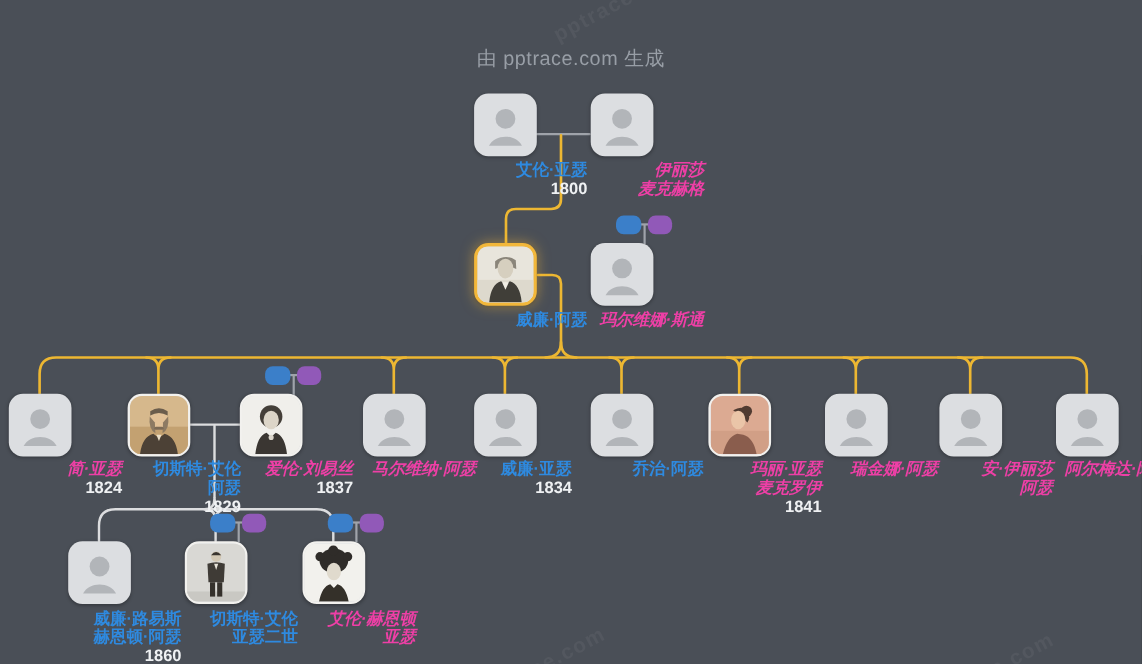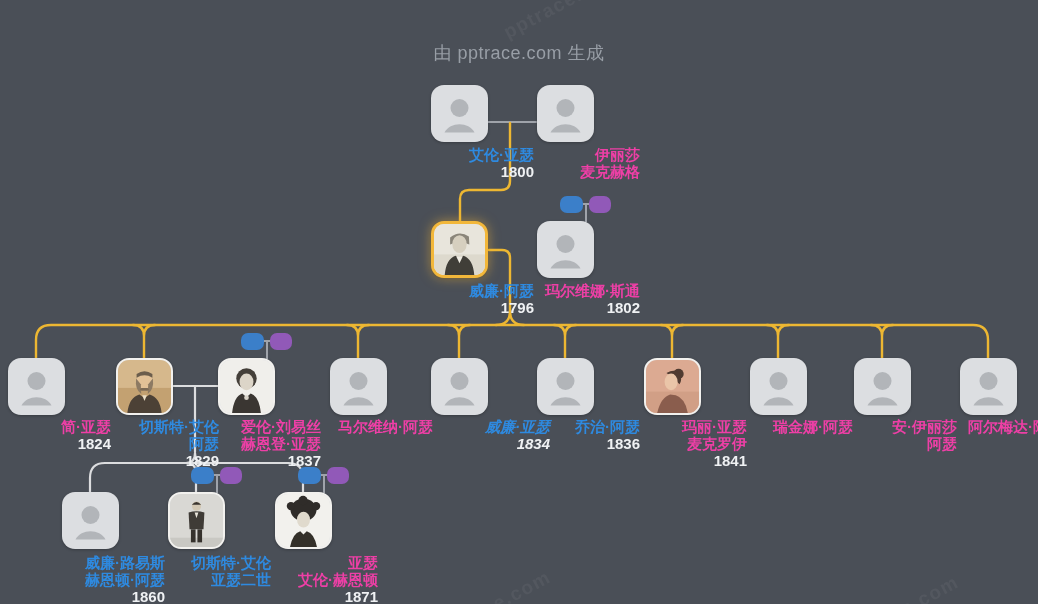--- a/index.html
+++ b/index.html
@@ -36,7 +36,7 @@
   .label{position:absolute;width:150px;text-align:right;font-weight:bold;
     font-size:15px;line-height:17px;}
   .nm-male{color:var(--male-name,#2e8ae0);}
-  .nm-female{color:var(--female-name,#ee3fa6);}
+  .nm-female{color:var(--female-name,#ee3fa6);font-style:italic;}
   .year{color:var(--year-text,#eff1f3);font-weight:600;}
   .rings{position:absolute;width:52px;height:26px;z-index:3;}
   .rings .stub{position:absolute;left:25px;top:8px;width:2px;height:18px;

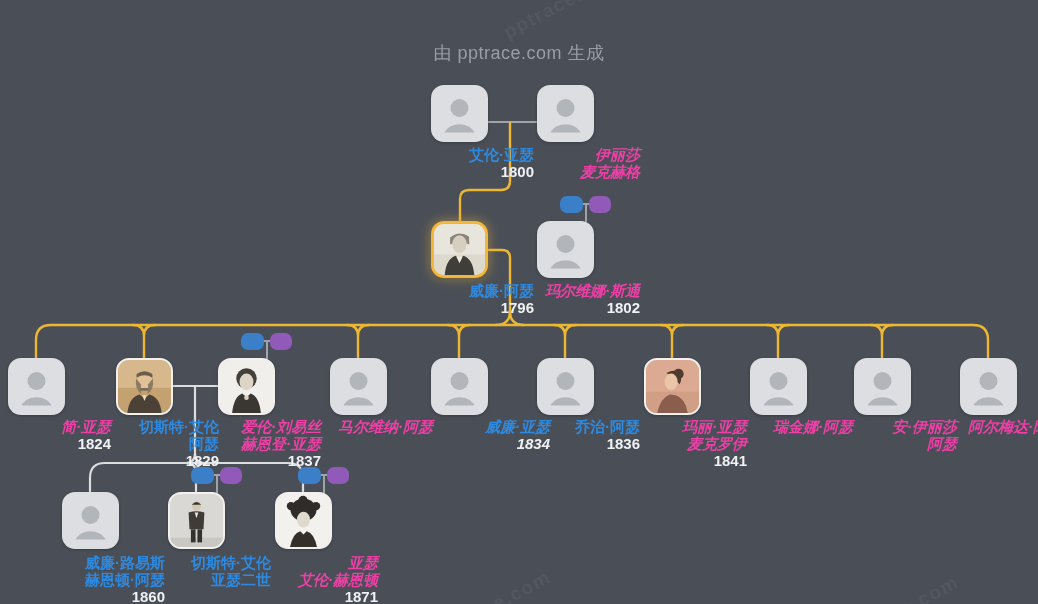--- a/index.html
+++ b/index.html
@@ -127,7 +127,6 @@
         </div>
         <div class="label" style="left: 384px; top: 282px;">
           <div class="nm-male">威廉·阿瑟</div>
-          <div class="year">1796</div>
         </div>
       </div>
       <div class="person">

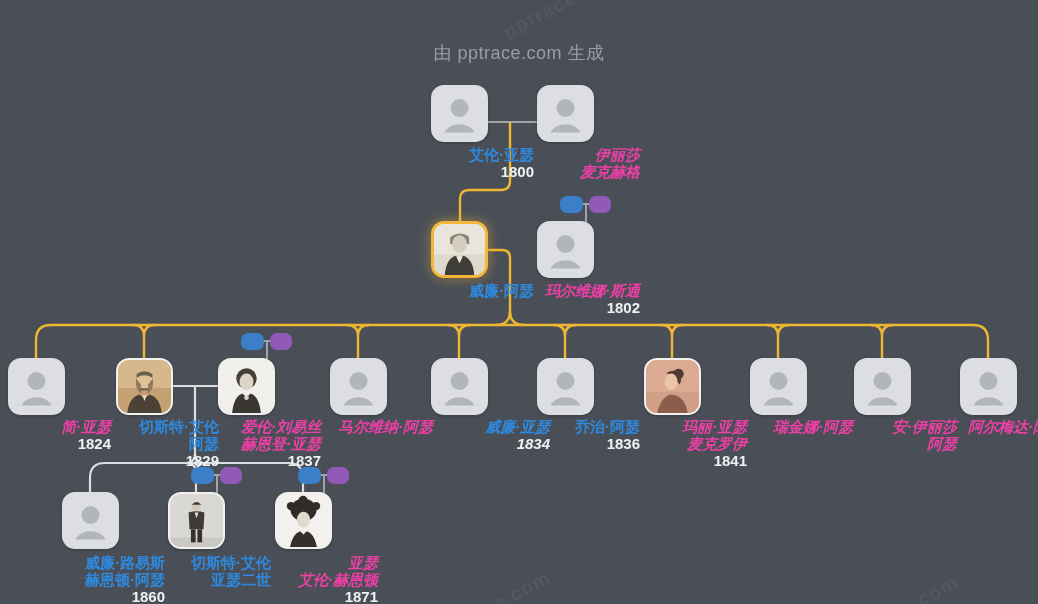--- a/index.html
+++ b/index.html
@@ -144,7 +144,6 @@
         </div>
         <div class="label" style="left: 490px; top: 282px;">
           <div class="nm-female">玛尔维娜·斯通</div>
-          <div class="year">1802</div>
         </div>
       </div>
       <div class="person">

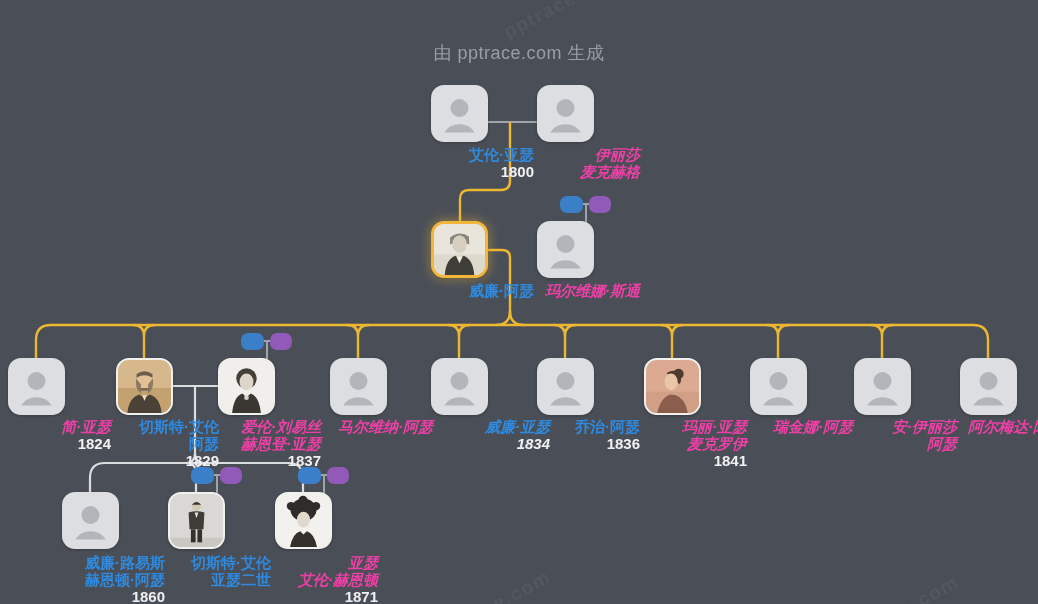--- a/index.html
+++ b/index.html
@@ -218,7 +218,7 @@
        <path d="M13.5 47.5 C19 36.5 38 36.5 43.5 47.5 Z" fill="#b2b5b9"></path>
           </svg>
         </div>
-        <div class="label" style="left: 400px; top: 418px; font-style: italic;">
+        <div class="label" style="left: 370px; top: 418px;">
           <div class="nm-male">威廉·亚瑟</div>
           <div class="year">1834</div>
         </div>

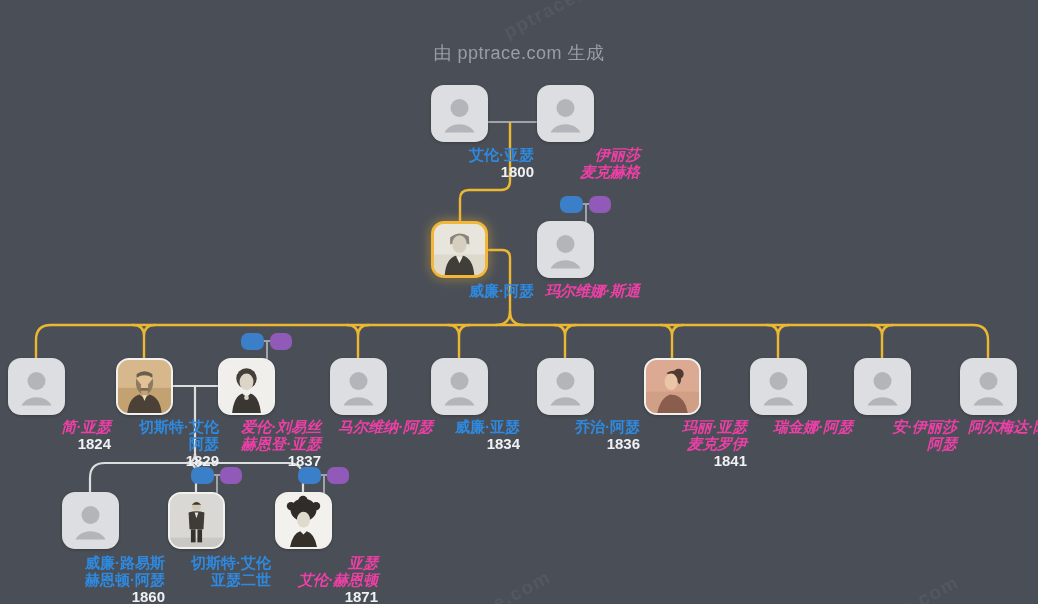--- a/index.html
+++ b/index.html
@@ -196,7 +196,6 @@
         </div>
         <div class="label" style="left: 171px; top: 418px;">
           <div class="nm-female">爱伦·刘易丝</div>
-          <div class="nm-female">赫恩登·亚瑟</div>
           <div class="year">1837</div>
         </div>
       </div>

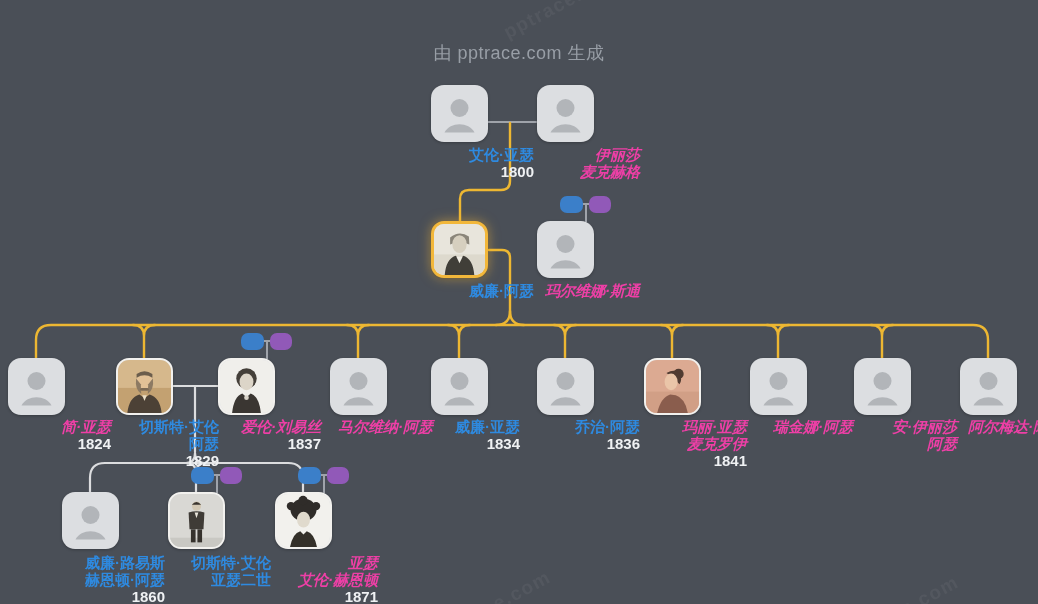--- a/index.html
+++ b/index.html
@@ -231,7 +231,6 @@
         </div>
         <div class="label" style="left: 490px; top: 418px;">
           <div class="nm-male">乔治·阿瑟</div>
-          <div class="year">1836</div>
         </div>
       </div>
       <div class="person">

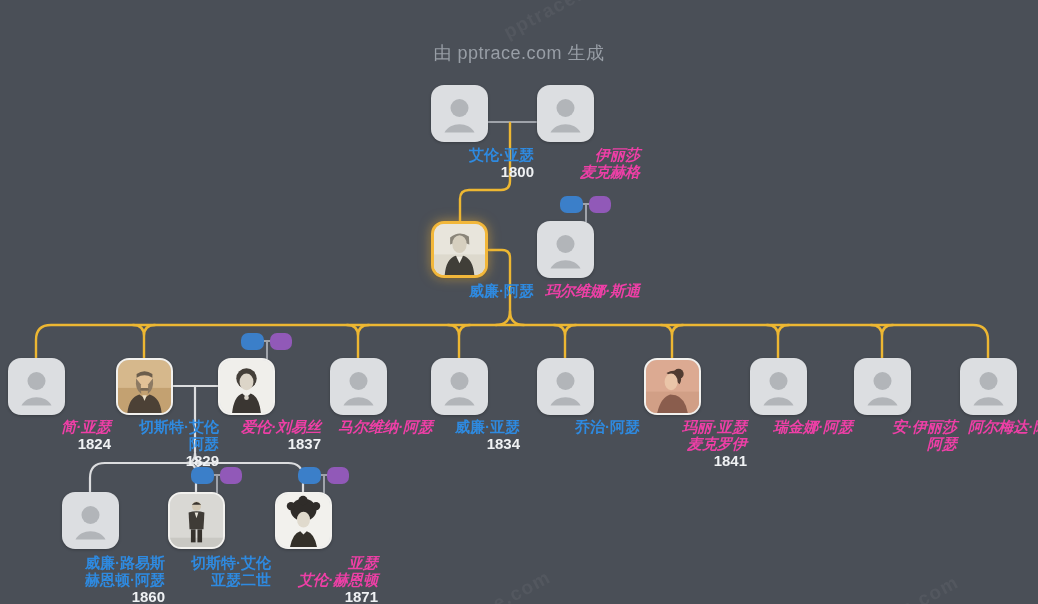--- a/index.html
+++ b/index.html
@@ -340,8 +340,8 @@
           </svg>
         </div>
         <div class="label" style="left: 228px; top: 554px;">
+          <div class="nm-female">艾伦·赫恩顿</div>
           <div class="nm-female">亚瑟</div>
-          <div class="nm-female">艾伦·赫恩顿</div>
           <div class="year">1871</div>
         </div>
       </div>

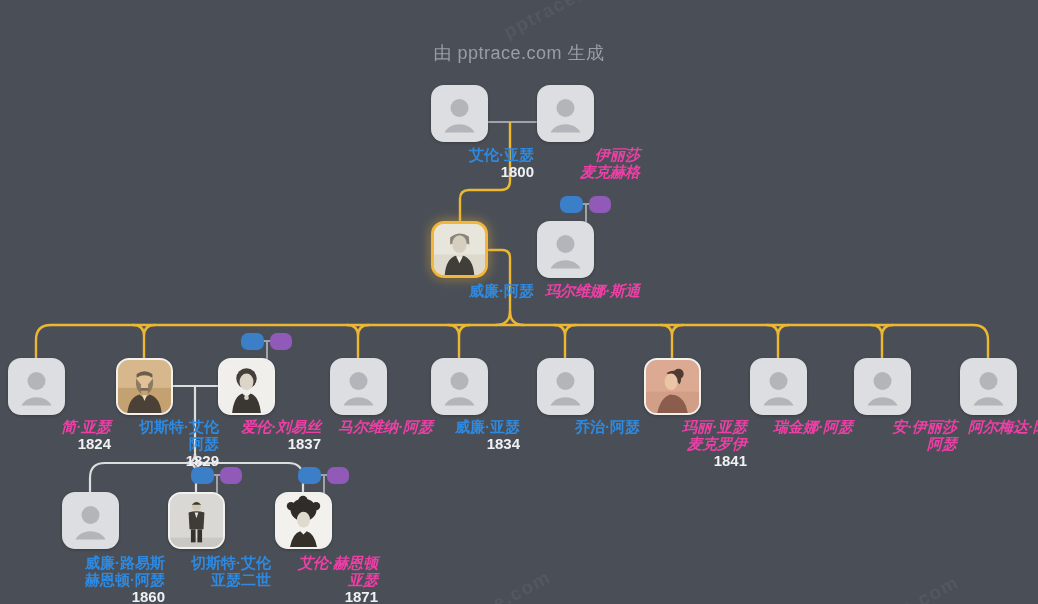--- a/index.html
+++ b/index.html
@@ -342,7 +342,6 @@
         <div class="label" style="left: 228px; top: 554px;">
           <div class="nm-female">艾伦·赫恩顿</div>
           <div class="nm-female">亚瑟</div>
-          <div class="year">1871</div>
         </div>
       </div>
     </div>

